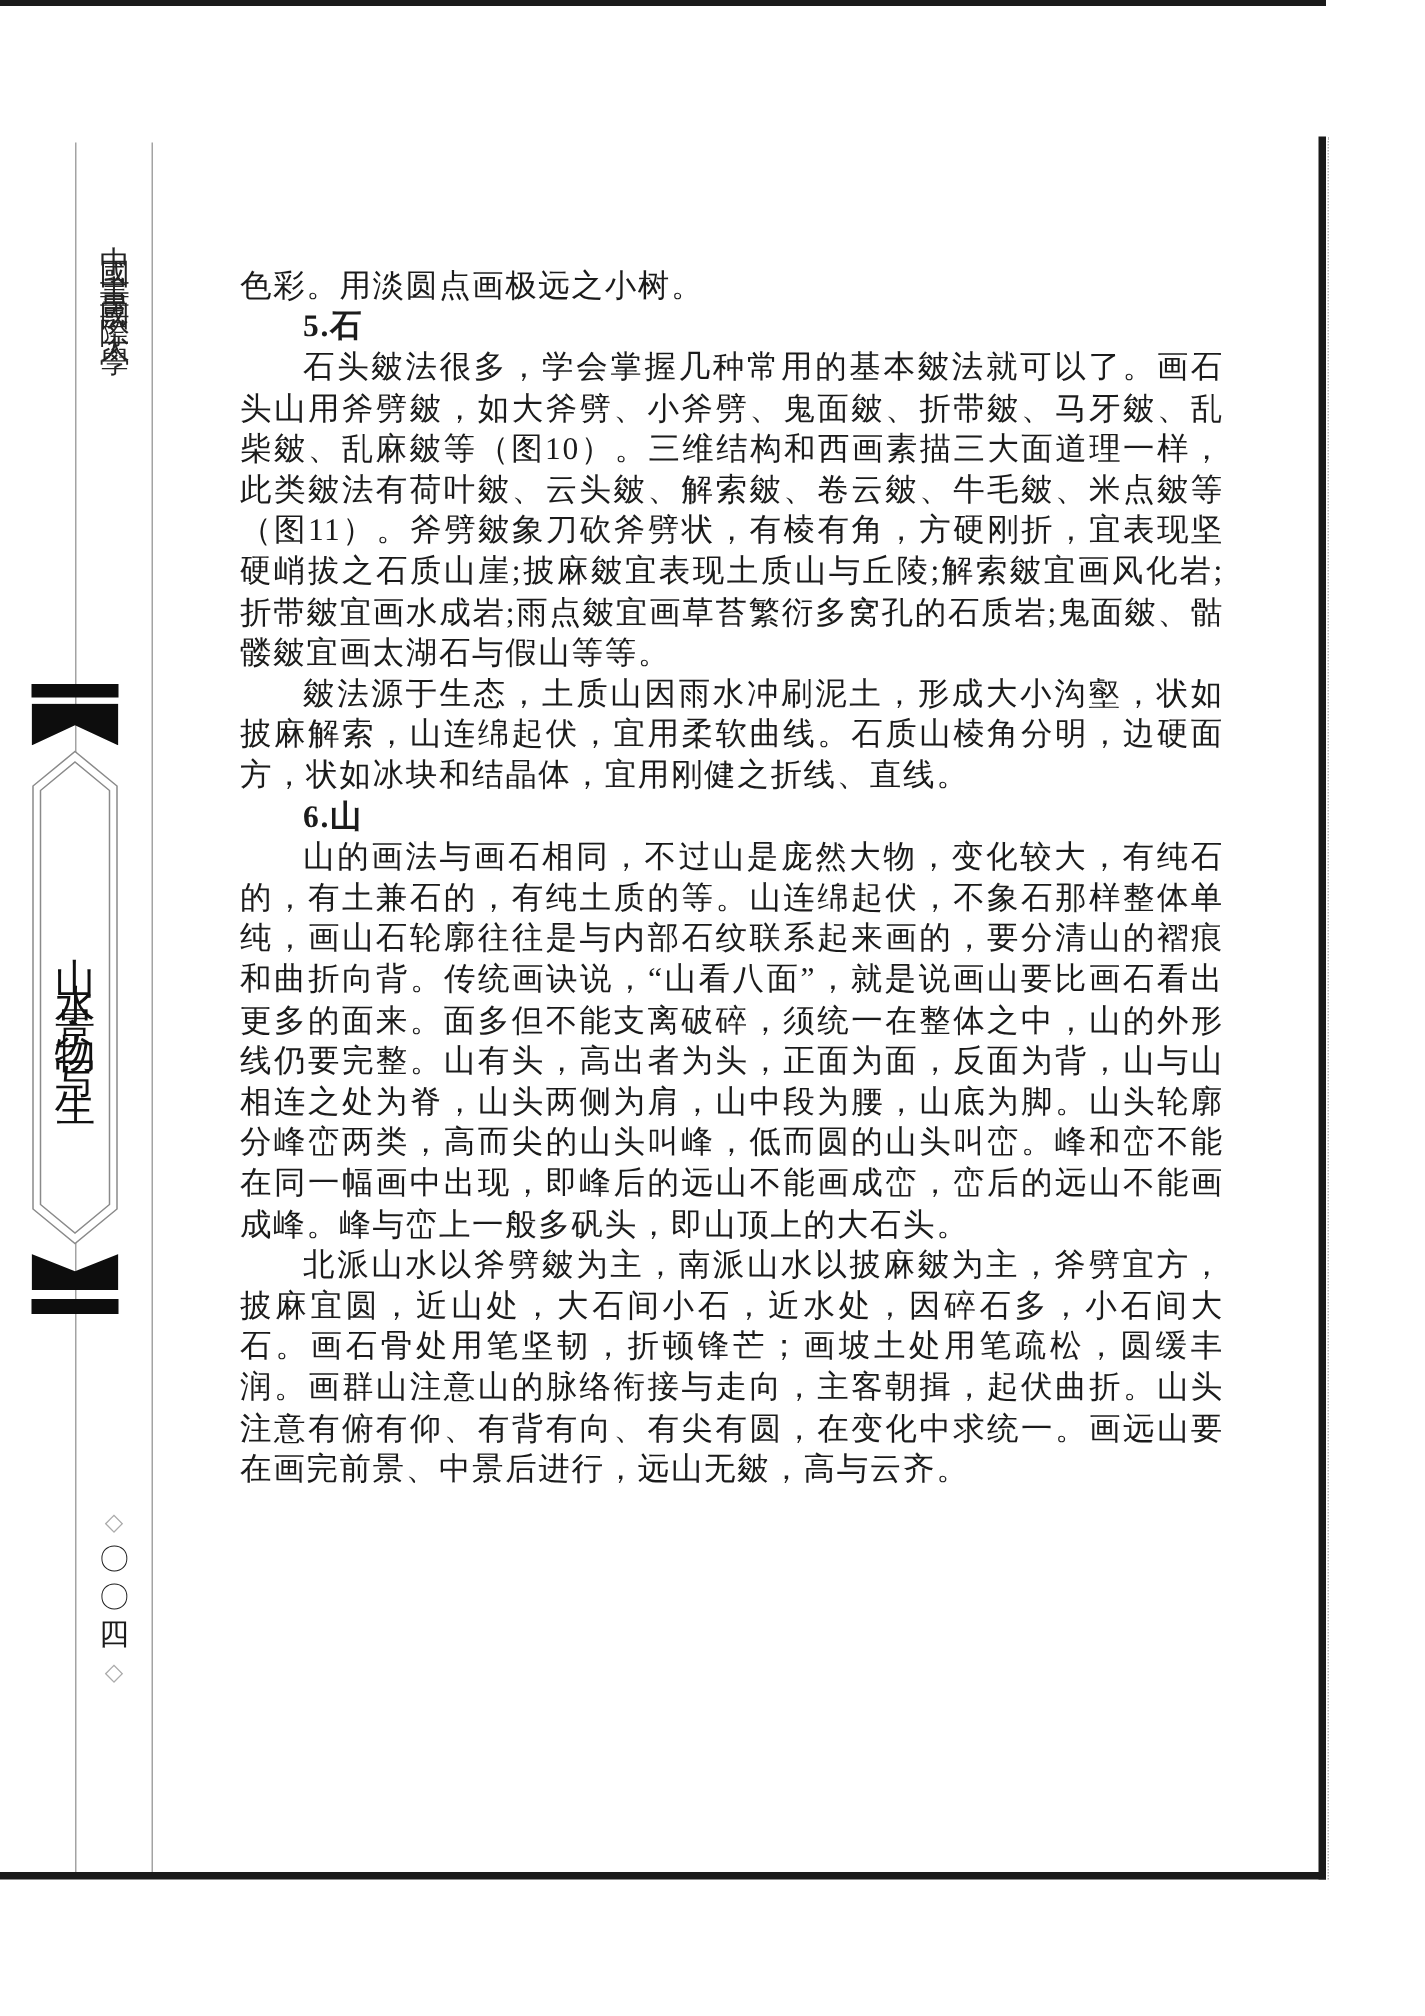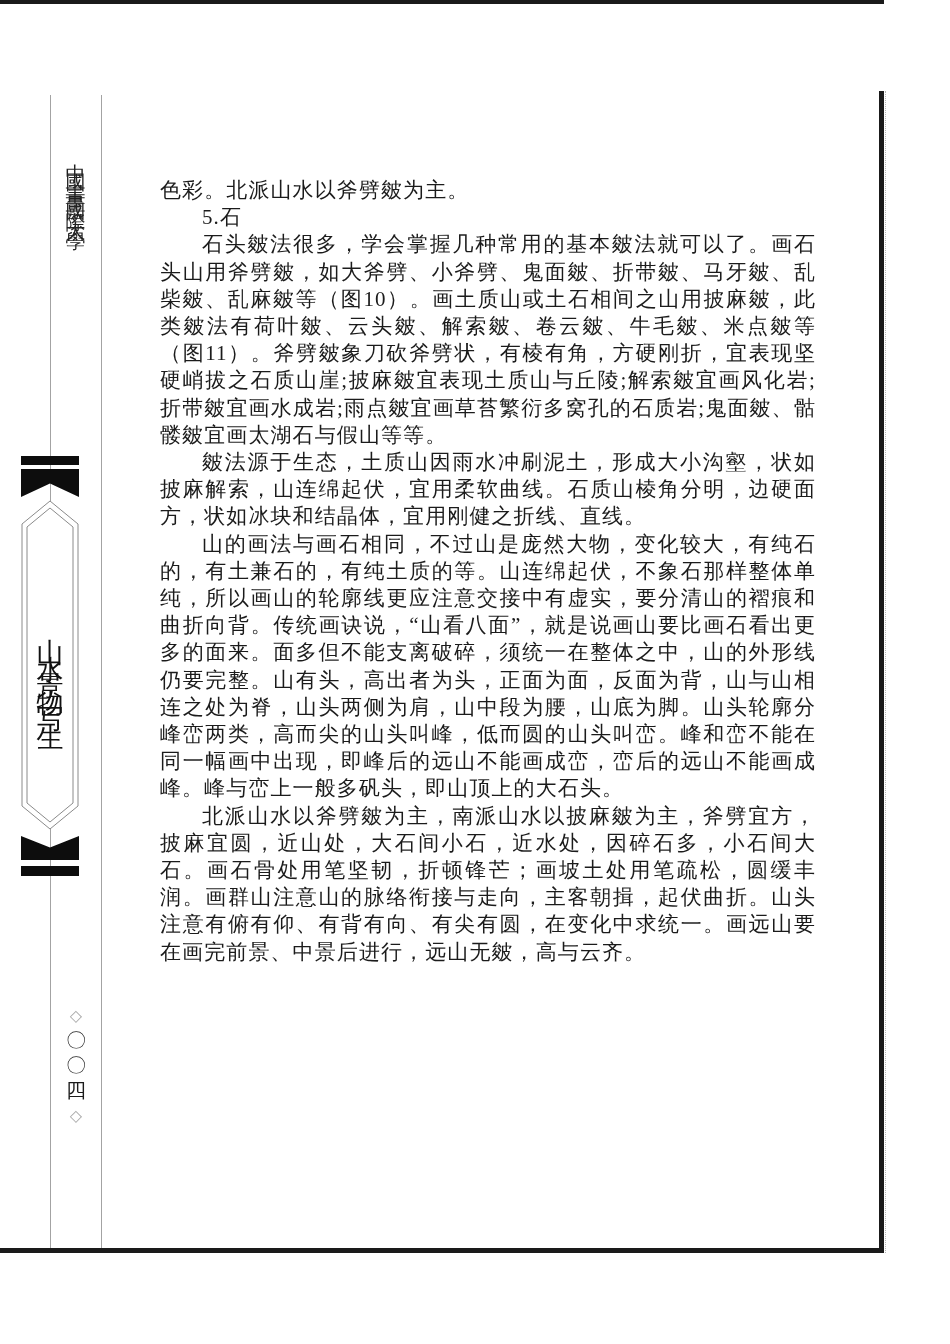--- a/index.html
+++ b/index.html
@@ -94,7 +94,7 @@
   </div>
 
   <div class="main-text">
-    <p class="no-indent">色彩。北派山水以斧劈皴为主。</p>
+    <p class="no-indent">色彩。用淡圆点画极远之小树。</p>
 
     <div class="sec-heading">5.石</div>
     <p>石头皴法很多，学会掌握几种常用的基本皴法就可以了。画石头山用斧劈皴，如大斧劈、小斧劈、鬼面皴、折带皴、马牙皴、乱柴皴、乱麻皴等（图10）。画土质山或土石相间之山用披麻皴，此类皴法有荷叶皴、云头皴、解索皴、卷云皴、牛毛皴、米点皴等（图11）。斧劈皴象刀砍斧劈状，有棱有角，方硬刚折，宜表现坚硬峭拔之石质山崖;披麻皴宜表现土质山与丘陵;解索皴宜画风化岩;折带皴宜画水成岩;雨点皴宜画草苔繁衍多窝孔的石质岩;鬼面皴、骷髅皴宜画太湖石与假山等等。</p>

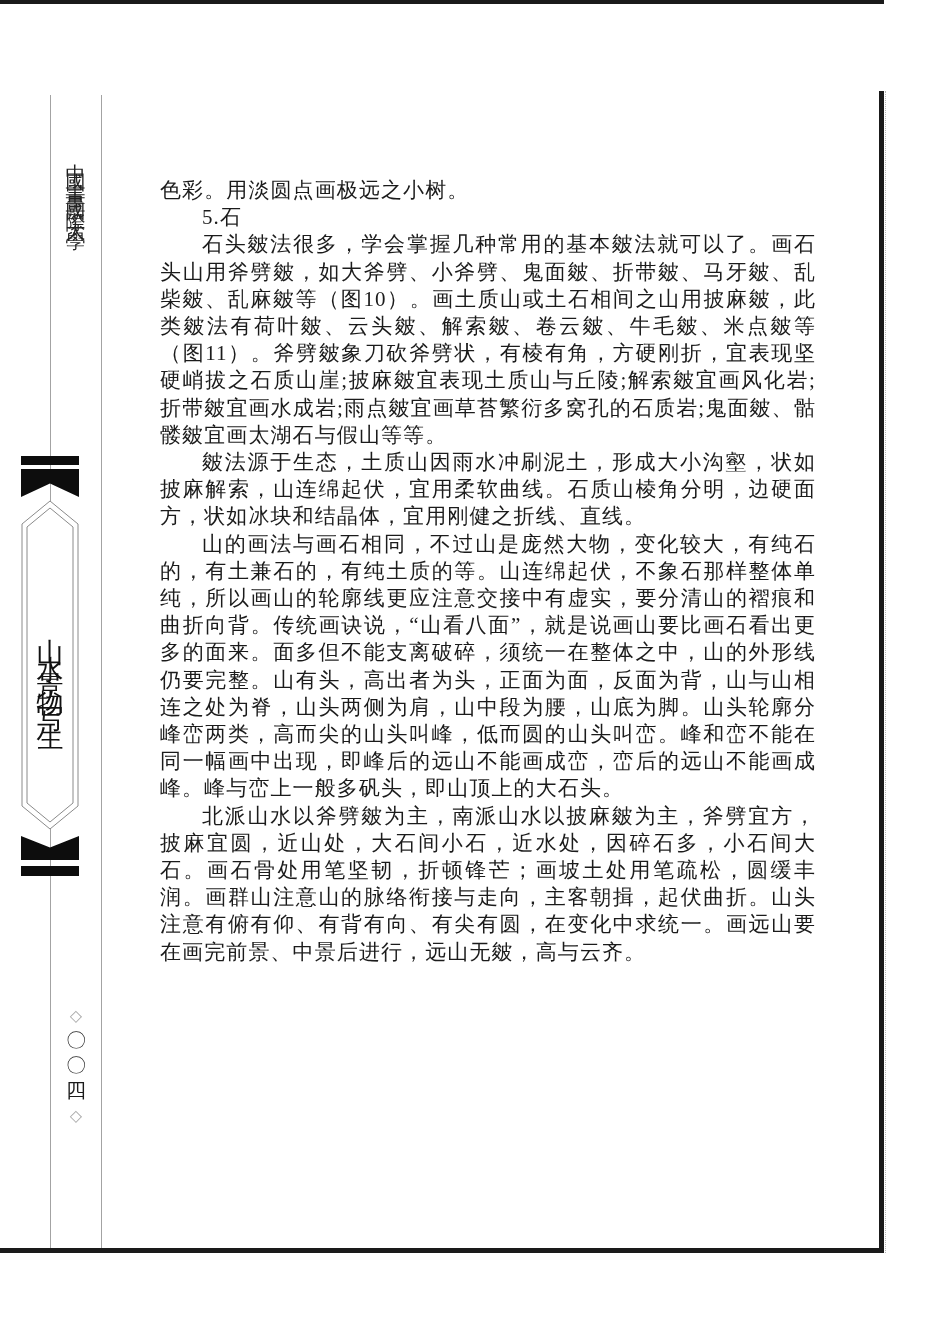--- a/index.html
+++ b/index.html
@@ -55,7 +55,7 @@
   }
   .main-text p{margin:0;padding:0;text-indent:2em;}
   .main-text p.no-indent{text-indent:0;}
-  .sec-heading{font-weight:400;text-indent:2em;letter-spacing:1.1px;}
+  .sec-heading{font-weight:700;text-indent:2em;letter-spacing:1.1px;}
 </style>
 </head>
 <body>

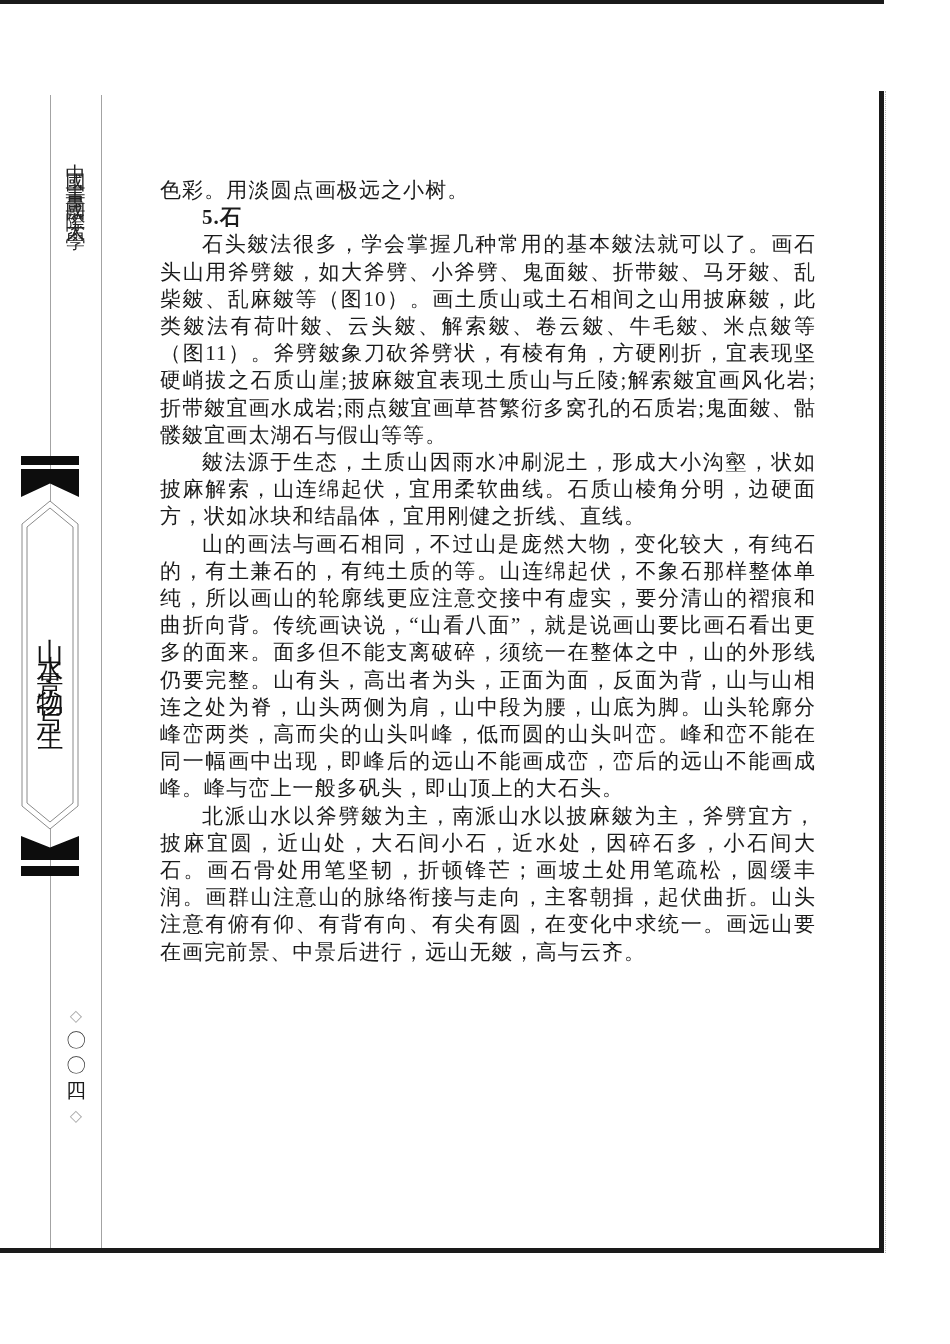--- a/index.html
+++ b/index.html
@@ -97,7 +97,7 @@
     <p class="no-indent">色彩。用淡圆点画极远之小树。</p>
 
     <div class="sec-heading">5.石</div>
-    <p>石头皴法很多，学会掌握几种常用的基本皴法就可以了。画石头山用斧劈皴，如大斧劈、小斧劈、鬼面皴、折带皴、马牙皴、乱柴皴、乱麻皴等（图10）。画土质山或土石相间之山用披麻皴，此类皴法有荷叶皴、云头皴、解索皴、卷云皴、牛毛皴、米点皴等（图11）。斧劈皴象刀砍斧劈状，有棱有角，方硬刚折，宜表现坚硬峭拔之石质山崖;披麻皴宜表现土质山与丘陵;解索皴宜画风化岩;折带皴宜画水成岩;雨点皴宜画草苔繁衍多窝孔的石质岩;鬼面皴、骷髅皴宜画太湖石与假山等等。</p>
+    <p>石头皴法很多，学会掌握几种常用的基本皴法就可以了。画石头山用斧劈皴，如大斧劈、小斧劈、鬼面皴、折带皴、马牙皴、乱柴皴、乱麻皴等（图10）。三维结构和西画素描三大面道理一样，此类皴法有荷叶皴、云头皴、解索皴、卷云皴、牛毛皴、米点皴等（图11）。斧劈皴象刀砍斧劈状，有棱有角，方硬刚折，宜表现坚硬峭拔之石质山崖;披麻皴宜表现土质山与丘陵;解索皴宜画风化岩;折带皴宜画水成岩;雨点皴宜画草苔繁衍多窝孔的石质岩;鬼面皴、骷髅皴宜画太湖石与假山等等。</p>
     <p>皴法源于生态，土质山因雨水冲刷泥土，形成大小沟壑，状如披麻解索，山连绵起伏，宜用柔软曲线。石质山棱角分明，边硬面方，状如冰块和结晶体，宜用刚健之折线、直线。</p>
 
     <p>山的画法与画石相同，不过山是庞然大物，变化较大，有纯石的，有土兼石的，有纯土质的等。山连绵起伏，不象石那样整体单纯，所以画山的轮廓线更应注意交接中有虚实，要分清山的褶痕和曲折向背。传统画诀说，“山看八面”，就是说画山要比画石看出更多的面来。面多但不能支离破碎，须统一在整体之中，山的外形线仍要完整。山有头，高出者为头，正面为面，反面为背，山与山相连之处为脊，山头两侧为肩，山中段为腰，山底为脚。山头轮廓分峰峦两类，高而尖的山头叫峰，低而圆的山头叫峦。峰和峦不能在同一幅画中出现，即峰后的远山不能画成峦，峦后的远山不能画成峰。峰与峦上一般多矾头，即山顶上的大石头。</p>

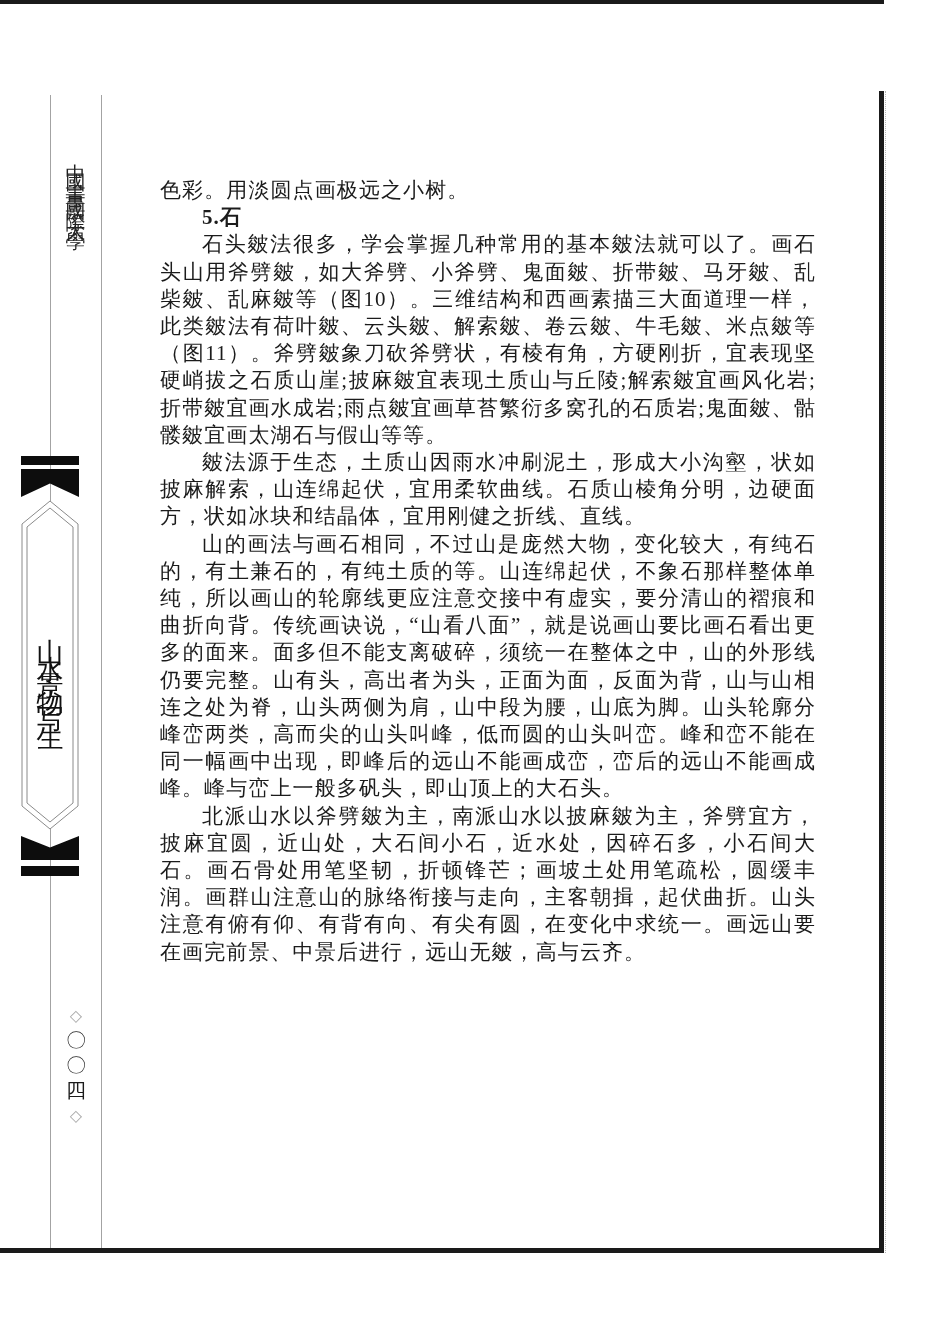--- a/index.html
+++ b/index.html
@@ -100,6 +100,7 @@
     <p>石头皴法很多，学会掌握几种常用的基本皴法就可以了。画石头山用斧劈皴，如大斧劈、小斧劈、鬼面皴、折带皴、马牙皴、乱柴皴、乱麻皴等（图10）。三维结构和西画素描三大面道理一样，此类皴法有荷叶皴、云头皴、解索皴、卷云皴、牛毛皴、米点皴等（图11）。斧劈皴象刀砍斧劈状，有棱有角，方硬刚折，宜表现坚硬峭拔之石质山崖;披麻皴宜表现土质山与丘陵;解索皴宜画风化岩;折带皴宜画水成岩;雨点皴宜画草苔繁衍多窝孔的石质岩;鬼面皴、骷髅皴宜画太湖石与假山等等。</p>
     <p>皴法源于生态，土质山因雨水冲刷泥土，形成大小沟壑，状如披麻解索，山连绵起伏，宜用柔软曲线。石质山棱角分明，边硬面方，状如冰块和结晶体，宜用刚健之折线、直线。</p>
 
+    <div class="sec-heading">6.山</div>
     <p>山的画法与画石相同，不过山是庞然大物，变化较大，有纯石的，有土兼石的，有纯土质的等。山连绵起伏，不象石那样整体单纯，所以画山的轮廓线更应注意交接中有虚实，要分清山的褶痕和曲折向背。传统画诀说，“山看八面”，就是说画山要比画石看出更多的面来。面多但不能支离破碎，须统一在整体之中，山的外形线仍要完整。山有头，高出者为头，正面为面，反面为背，山与山相连之处为脊，山头两侧为肩，山中段为腰，山底为脚。山头轮廓分峰峦两类，高而尖的山头叫峰，低而圆的山头叫峦。峰和峦不能在同一幅画中出现，即峰后的远山不能画成峦，峦后的远山不能画成峰。峰与峦上一般多矾头，即山顶上的大石头。</p>
     <p>北派山水以斧劈皴为主，南派山水以披麻皴为主，斧劈宜方，披麻宜圆，近山处，大石间小石，近水处，因碎石多，小石间大石。画石骨处用笔坚韧，折顿锋芒；画坡土处用笔疏松，圆缓丰润。画群山注意山的脉络衔接与走向，主客朝揖，起伏曲折。山头注意有俯有仰、有背有向、有尖有圆，在变化中求统一。画远山要在画完前景、中景后进行，远山无皴，高与云齐。</p>
 

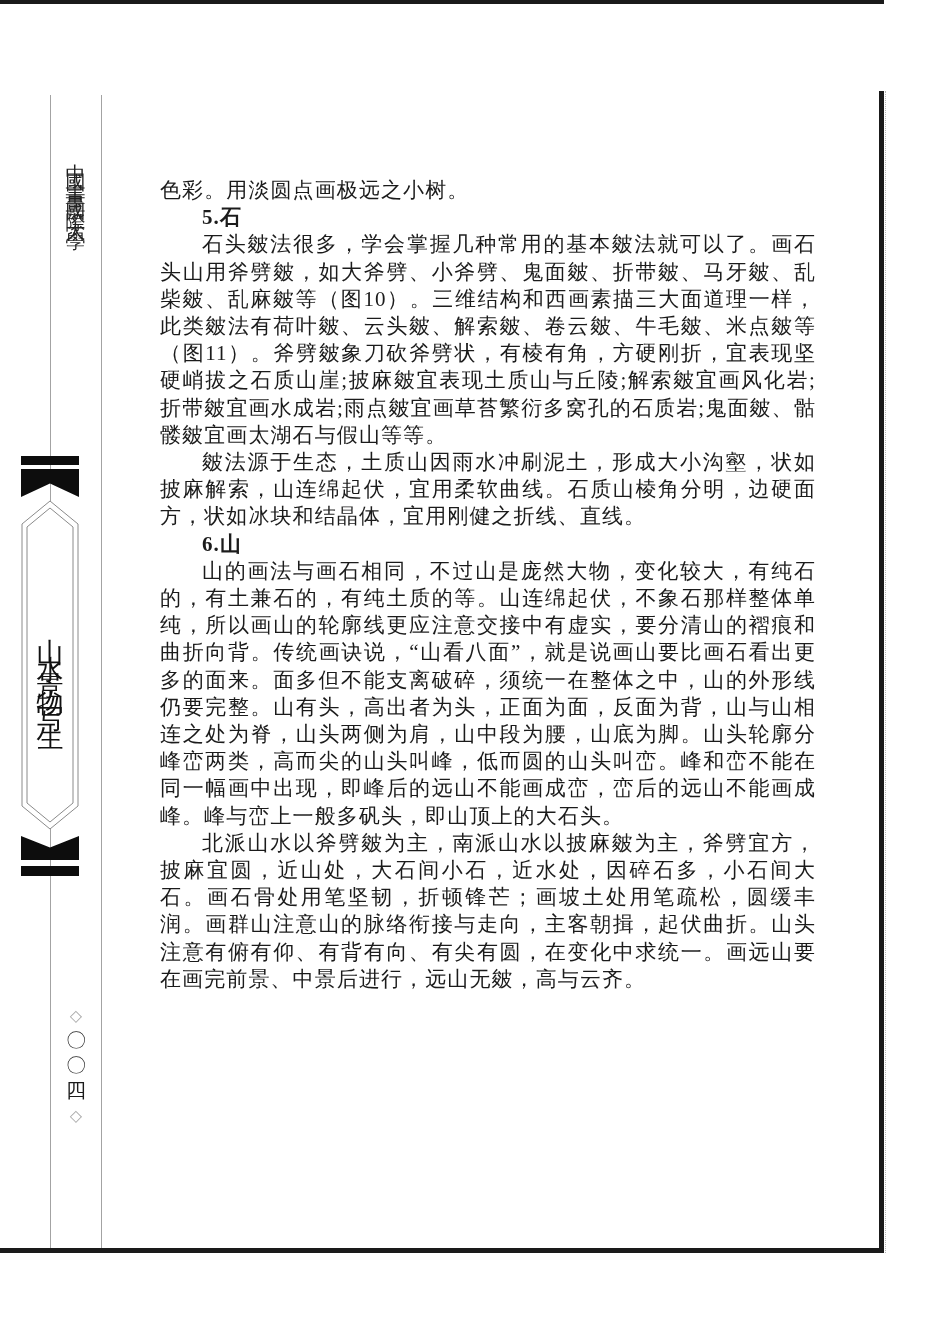--- a/index.html
+++ b/index.html
@@ -101,7 +101,7 @@
     <p>皴法源于生态，土质山因雨水冲刷泥土，形成大小沟壑，状如披麻解索，山连绵起伏，宜用柔软曲线。石质山棱角分明，边硬面方，状如冰块和结晶体，宜用刚健之折线、直线。</p>
 
     <div class="sec-heading">6.山</div>
-    <p>山的画法与画石相同，不过山是庞然大物，变化较大，有纯石的，有土兼石的，有纯土质的等。山连绵起伏，不象石那样整体单纯，所以画山的轮廓线更应注意交接中有虚实，要分清山的褶痕和曲折向背。传统画诀说，“山看八面”，就是说画山要比画石看出更多的面来。面多但不能支离破碎，须统一在整体之中，山的外形线仍要完整。山有头，高出者为头，正面为面，反面为背，山与山相连之处为脊，山头两侧为肩，山中段为腰，山底为脚。山头轮廓分峰峦两类，高而尖的山头叫峰，低而圆的山头叫峦。峰和峦不能在同一幅画中出现，即峰后的远山不能画成峦，峦后的远山不能画成峰。峰与峦上一般多矾头，即山顶上的大石头。</p>
+    <p>山的画法与画石相同，不过山是庞然大物，变化较大，有纯石的，有土兼石的，有纯土质的等。山连绵起伏，不象石那样整体单纯，画山石轮廓往往是与内部石纹联系起来画的，要分清山的褶痕和曲折向背。传统画诀说，“山看八面”，就是说画山要比画石看出更多的面来。面多但不能支离破碎，须统一在整体之中，山的外形线仍要完整。山有头，高出者为头，正面为面，反面为背，山与山相连之处为脊，山头两侧为肩，山中段为腰，山底为脚。山头轮廓分峰峦两类，高而尖的山头叫峰，低而圆的山头叫峦。峰和峦不能在同一幅画中出现，即峰后的远山不能画成峦，峦后的远山不能画成峰。峰与峦上一般多矾头，即山顶上的大石头。</p>
     <p>北派山水以斧劈皴为主，南派山水以披麻皴为主，斧劈宜方，披麻宜圆，近山处，大石间小石，近水处，因碎石多，小石间大石。画石骨处用笔坚韧，折顿锋芒；画坡土处用笔疏松，圆缓丰润。画群山注意山的脉络衔接与走向，主客朝揖，起伏曲折。山头注意有俯有仰、有背有向、有尖有圆，在变化中求统一。画远山要在画完前景、中景后进行，远山无皴，高与云齐。</p>
 
   </div>

